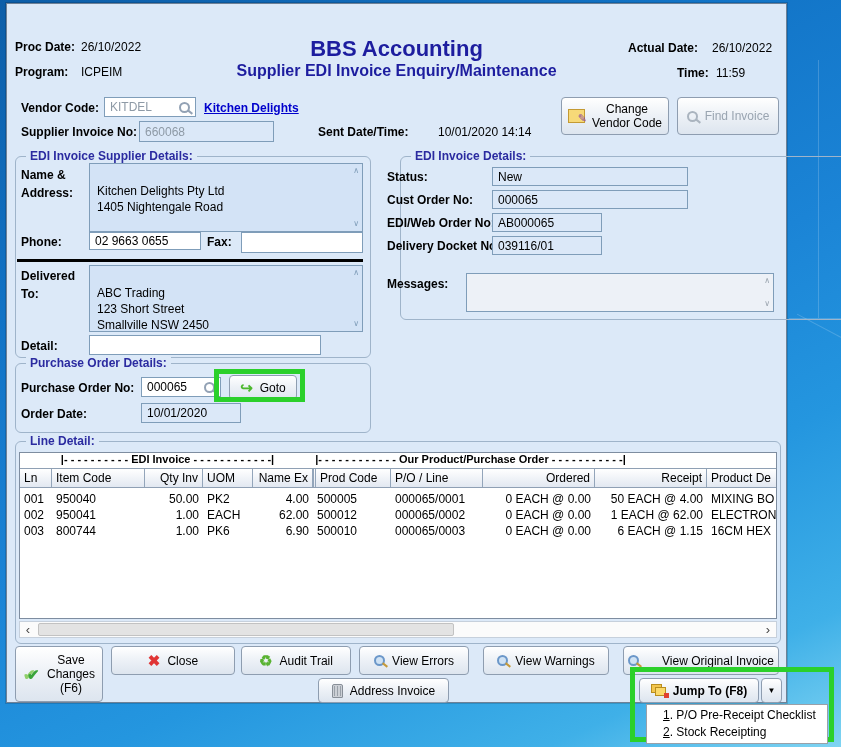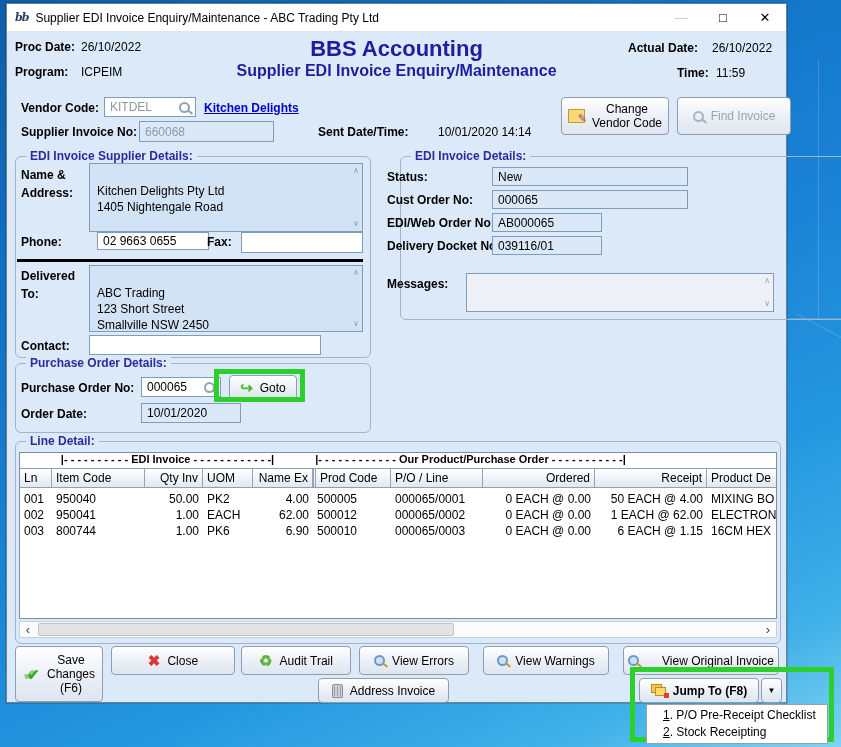--- a/index.html
+++ b/index.html
@@ -97,15 +97,6 @@
 
 <div class="window">
 
-  <div class="titlebar">
-    <span class="applogo">bb</span>
-    <span>Supplier EDI Invoice Enquiry/Maintenance - ABC Trading Pty Ltd</span>
-    <span class="wincontrols">
-      <span class="winbtn dim">—</span>
-      <span class="winbtn">□</span>
-      <span class="winbtn">✕</span>
-    </span>
-  </div>
 
   <span class="lbl" style="left:8px;top:36px">Proc Date:</span>
   <span class="val" style="left:74px;top:36px">26/10/2022</span>

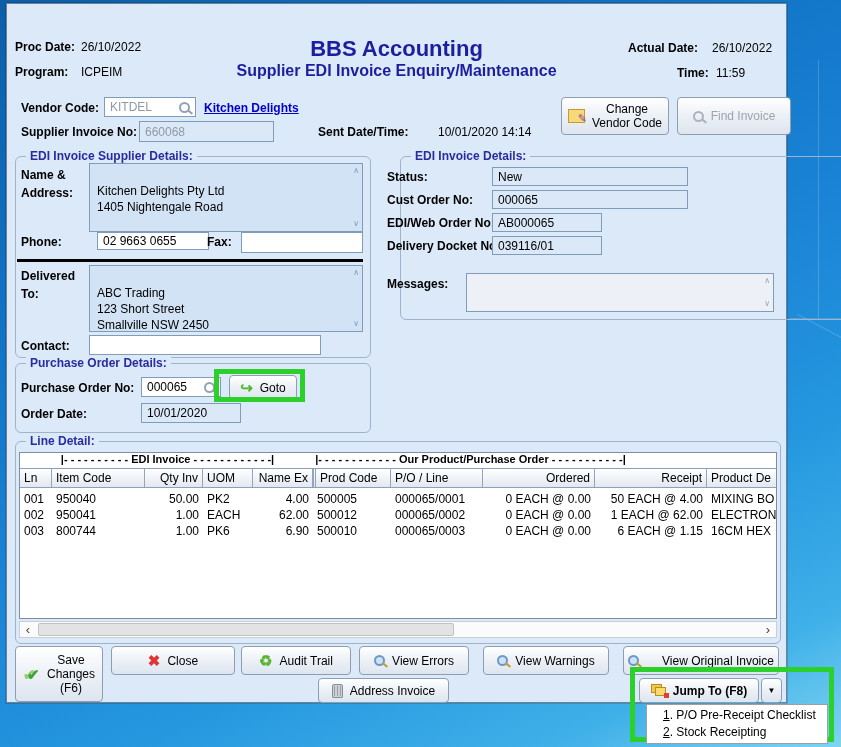--- a/index.html
+++ b/index.html
@@ -128,7 +128,7 @@
     <span>Change
 Vendor Code</span>
   </div>
-  <div class="btn disabled" style="left:670px;top:93px;width:114px;height:38px">
+  <div class="btn disabled" style="left:670px;top:93px;width:102px;height:38px">
     <span class="mag dim"></span>
     <span>Find Invoice</span>
   </div>

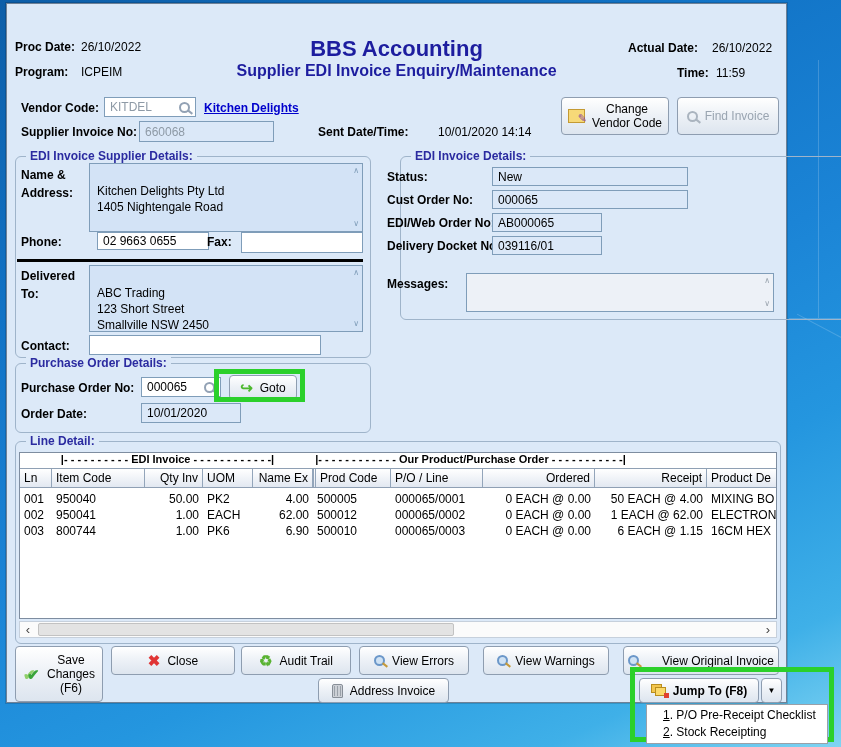--- a/index.html
+++ b/index.html
@@ -147,7 +147,7 @@
     <span class="sdn">∨</span>
   </div>
   <span class="lbl" style="left:14px;top:231px">Phone:</span>
-  <div class="field" style="left:90px;top:228px;width:112px;height:18px">
+  <div class="field" style="left:82px;top:228px;width:112px;height:18px">
     <span>02 9663 0655</span>
   </div>
   <span class="lbl" style="left:200px;top:231px">Fax:</span>

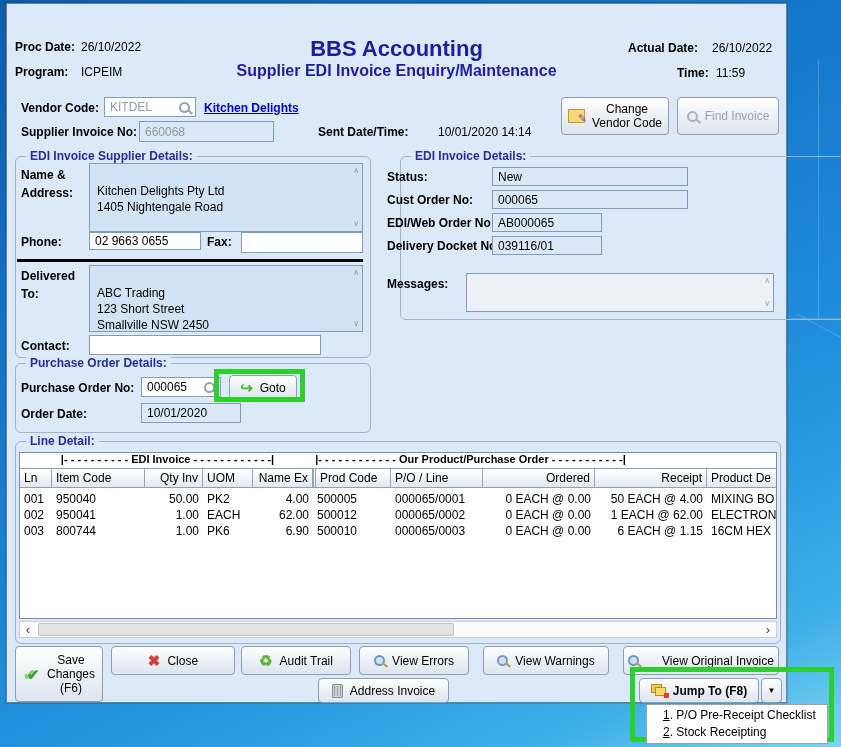--- a/index.html
+++ b/index.html
@@ -164,7 +164,7 @@
     <span class="sup">∧</span>
     <span class="sdn">∨</span>
   </div>
-  <span class="lbl" style="left:14px;top:335px">Contact:</span>
+  <span class="lbl" style="left:14px;top:335px">Detail:</span>
   <div class="field" style="left:82px;top:331px;width:232px;height:20px">
     <span></span>
   </div>

